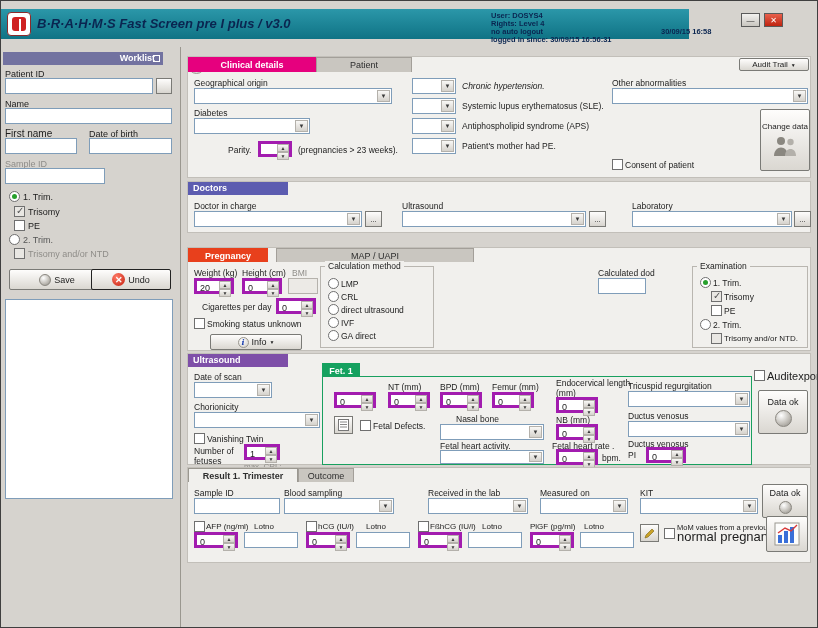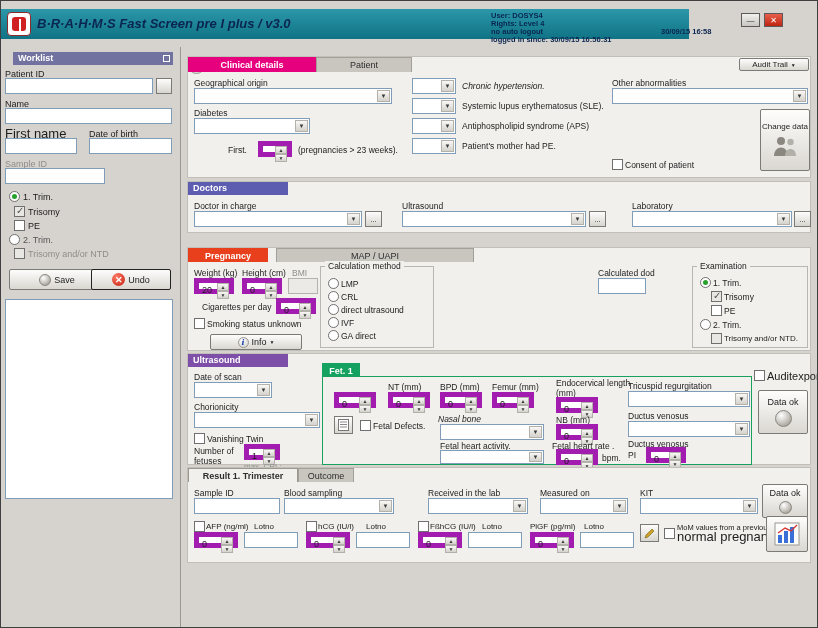--- a/index.html
+++ b/index.html
@@ -100,7 +100,7 @@
 
 
   <div class="sidebar">
-    <div class="hdrbar" style="left:12px; top:5px; width:160px; background:#7272a0;">
+    <div class="hdrbar" style="left:2px; top:5px; width:160px; background:#7272a0;text-align:right;">
       <span>Worklist</span>
       <span style="position:absolute; right:3px; top:3px; width:7px; height:7px; border:1px solid #fff;"></span>
     </div>

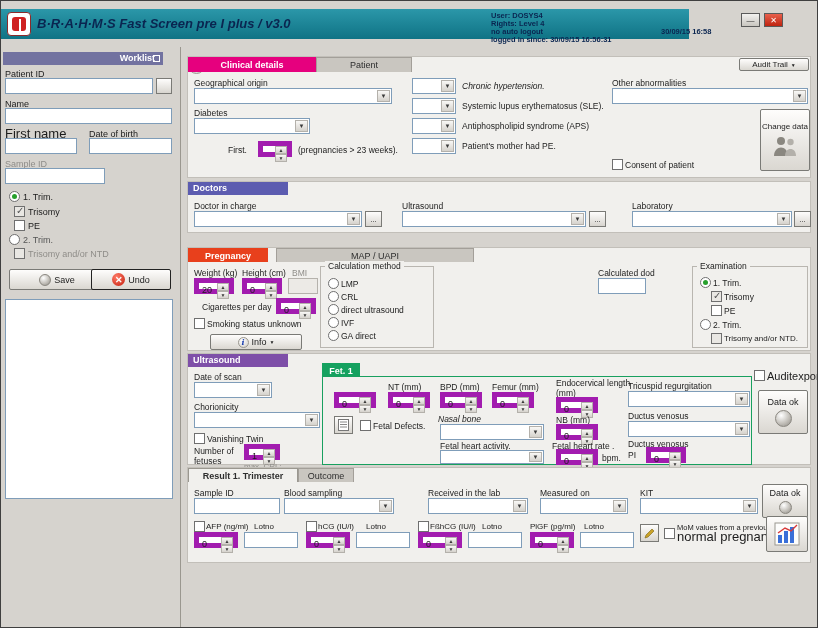--- a/index.html
+++ b/index.html
@@ -109,7 +109,7 @@
     <div class="sqbtn" style="left:155px; top:31px; width:16px; height:16px;"></div>
     <div class="lbl" style="left:4px; top:52px; font-size:9px;">Name</div>
     <div class="tb" style="left:4px; top:61px; width:167px;"></div>
-    <div class="lbl" style="left:4px; top:82px; font-size:13px;text-align:center;">First name</div>
+    <div class="lbl" style="left:4px; top:82px; font-size:10px;text-align:center;">First name</div>
     <div class="lbl" style="left:88px; top:82px; font-size:9px;">Date of birth</div>
     <div class="tb" style="left:4px; top:91px; width:72px;"></div>
     <div class="tb" style="left:88px; top:91px; width:83px;"></div>

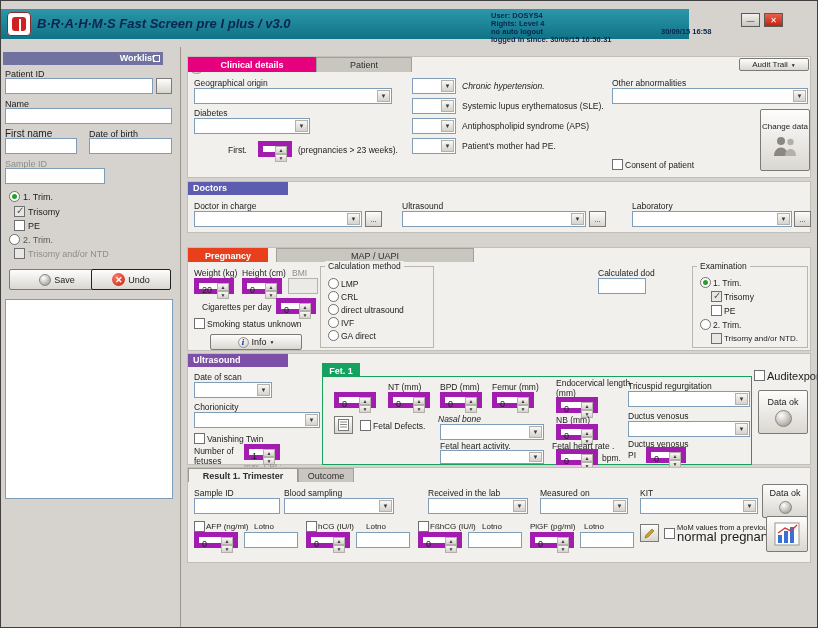--- a/index.html
+++ b/index.html
@@ -153,7 +153,7 @@
     <div class="combo" style="left:6px; top:61px; width:116px;">
         <span class="arr"></span>
       </div>
-    <div class="lbl" style="left:40px; top:88px;">First.</div>
+    <div class="lbl" style="left:40px; top:88px;">Parity.</div>
     <div class="spin" style="left:70px; top:84px; width:34px;">
       <span class="v"></span>
       <span class="ud">

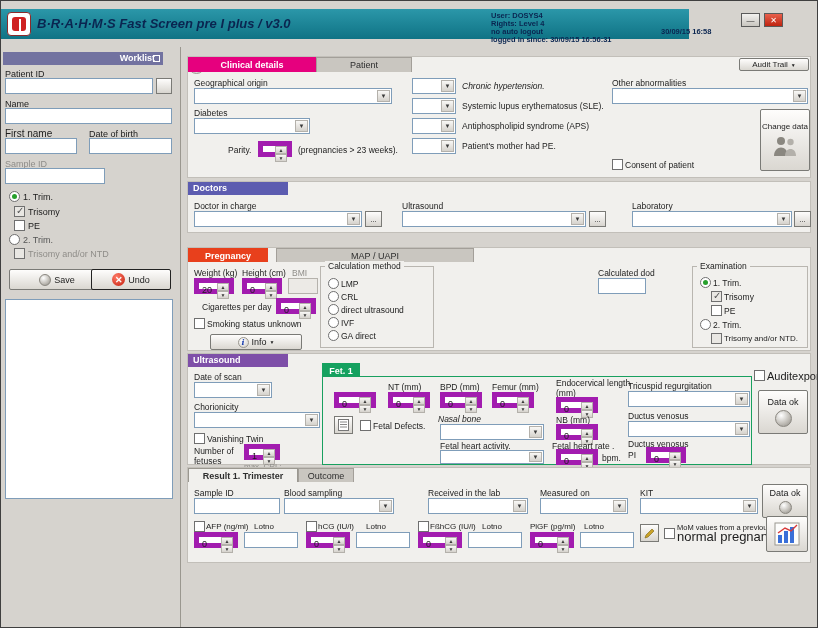--- a/index.html
+++ b/index.html
@@ -20,7 +20,7 @@
         display:flex; align-items:center; justify-content:center; color:#3a3a3a; }
   .combo .arr { position:absolute; top:1px; right:1px; bottom:1px; width:13px; }
   .combo .arr::after { content:"▼"; font-size:6px; }
-  .spin { position:absolute; height:16px; background:#fff; border:5px solid #a21caf;text-align:center; }
+  .spin { position:absolute; height:16px; background:#fff; border:3px solid #a21caf;text-align:center; }
   .spin .v { position:absolute; left:3px; top:2px; font-size:9px; }
   .spin .ud { position:absolute; top:0; right:0; bottom:0; width:12px;
               display:flex; flex-direction:column; }

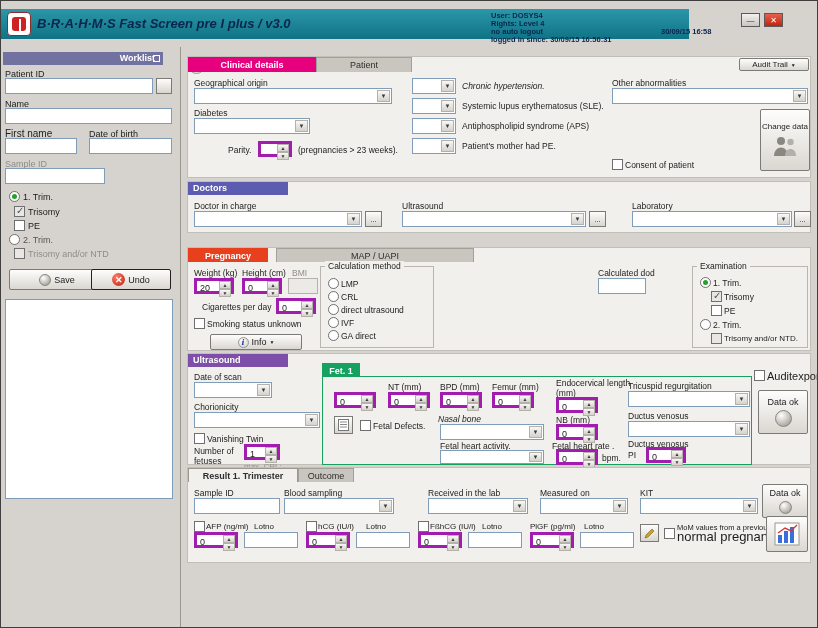--- a/index.html
+++ b/index.html
@@ -362,7 +362,7 @@
     </div>
     <div class="chk" style="left:172px; top:66px;"></div>
     <div class="lbl" style="left:185px; top:67px;">Fetal Defects.</div>
-    <div class="lbl" style="left:250px; top:60px;font-style:italic;">Nasal bone</div>
+    <div class="lbl" style="left:268px; top:60px;">Nasal bone</div>
     <div class="combo" style="left:252px; top:70px; width:104px;">
         <span class="arr"></span>
       </div>

